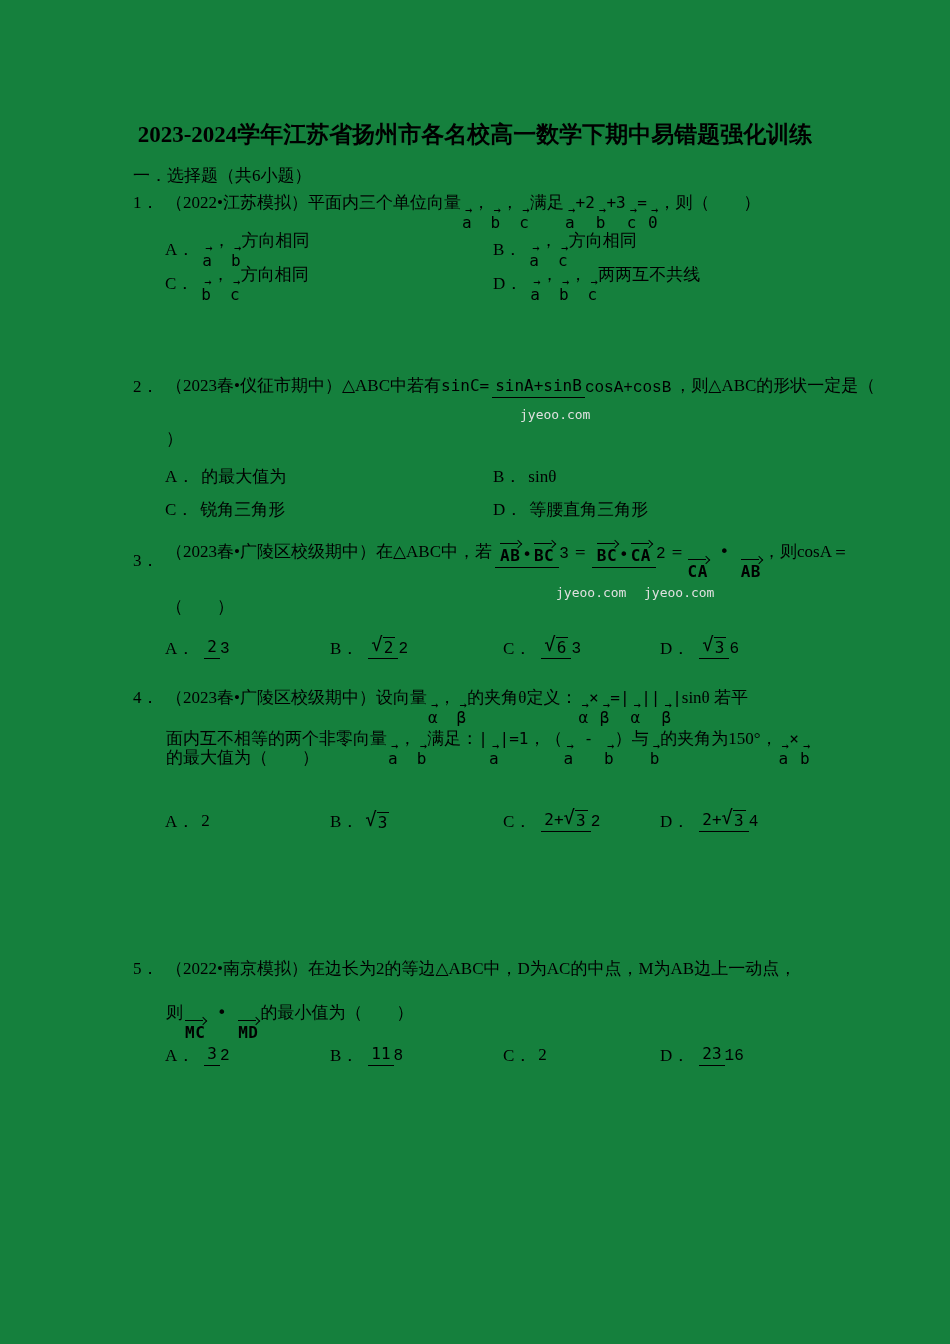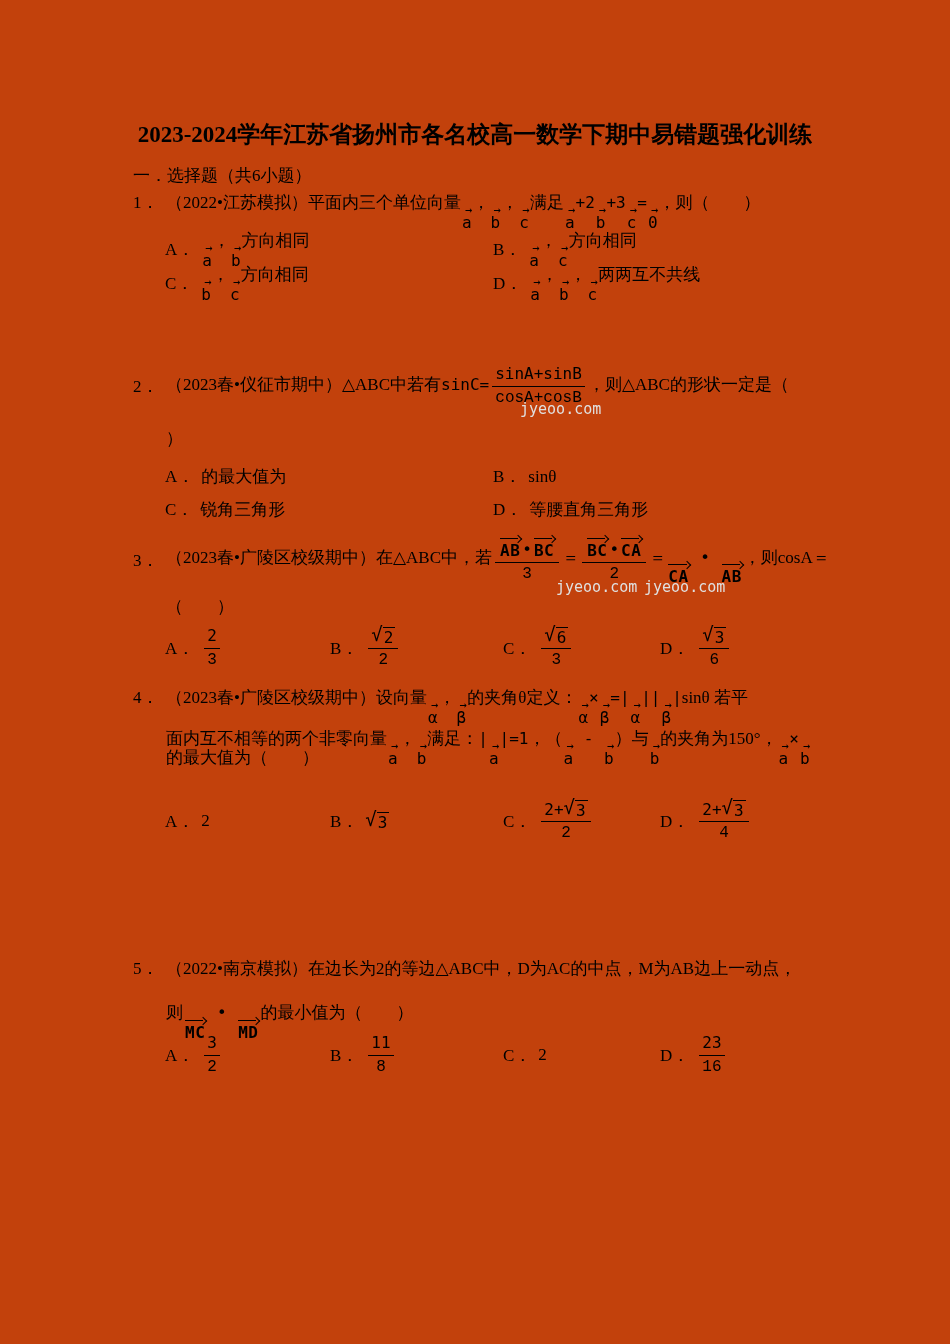--- a/index.html
+++ b/index.html
@@ -3,7 +3,7 @@
 <meta charset="utf-8">
 <style>
   html,body{margin:0;padding:0;background:#fff;}
-  .page{position:relative;width:950px;height:1344px;background:#c2410c;color:#000;
+  .page{position:relative;width:950px;height:1344px;background:#15803d;color:#000;
         font-family:"Liberation Serif","DejaVu Serif",serif;font-size:17px;overflow:hidden;}
   .row{position:absolute;left:133px;white-space:nowrap;}
   .cont{left:166px;}

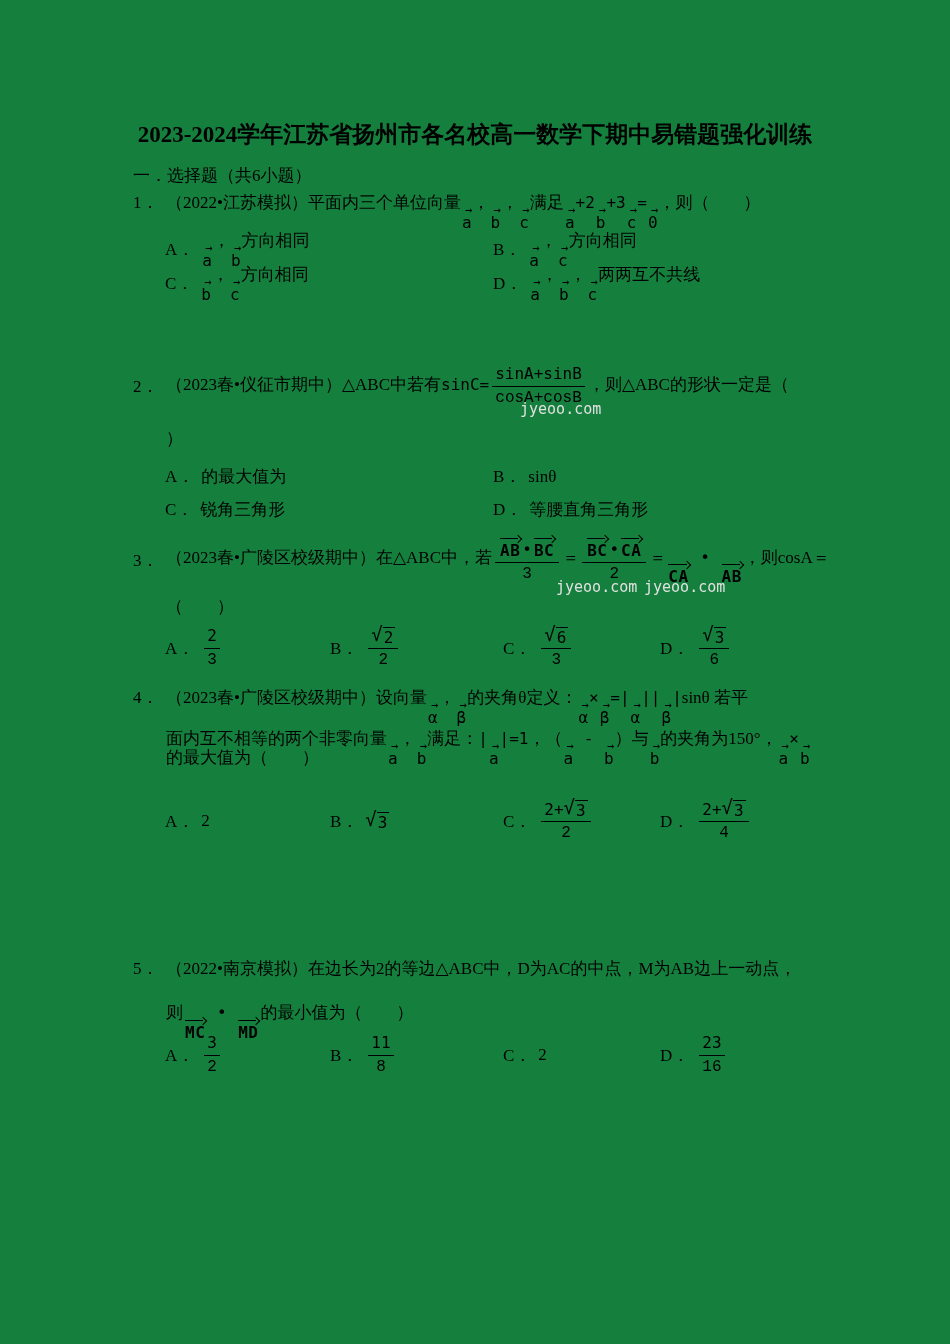--- a/index.html
+++ b/index.html
@@ -29,7 +29,7 @@
   .oa::after{content:"";position:absolute;right:-1px;top:2px;width:5px;height:5px;
              border-top:1.3px solid #000;border-right:1.3px solid #000;transform:rotate(45deg);}
   .ob{font-family:"DejaVu Sans Mono","Liberation Mono",monospace;font-size:16px;line-height:1.05;font-weight:700;letter-spacing:0.5px;}
-  .frac{display:inline-flex;flex-direction:column;align-items:center;vertical-align:middle;margin:0 3px;
+  .frac{display:inline-flex;flex-direction:row;align-items:center;vertical-align:middle;margin:0 3px;
         font-family:"DejaVu Sans Mono","Liberation Mono",monospace;font-size:16px;line-height:1.15;}
   .fn{display:flex;align-items:flex-end;justify-content:center;padding:0 3px 2px;border-bottom:1.4px solid #000;}
   .fd{display:flex;justify-content:center;padding-top:2px;font-family:Liberation Mono, monospace;}

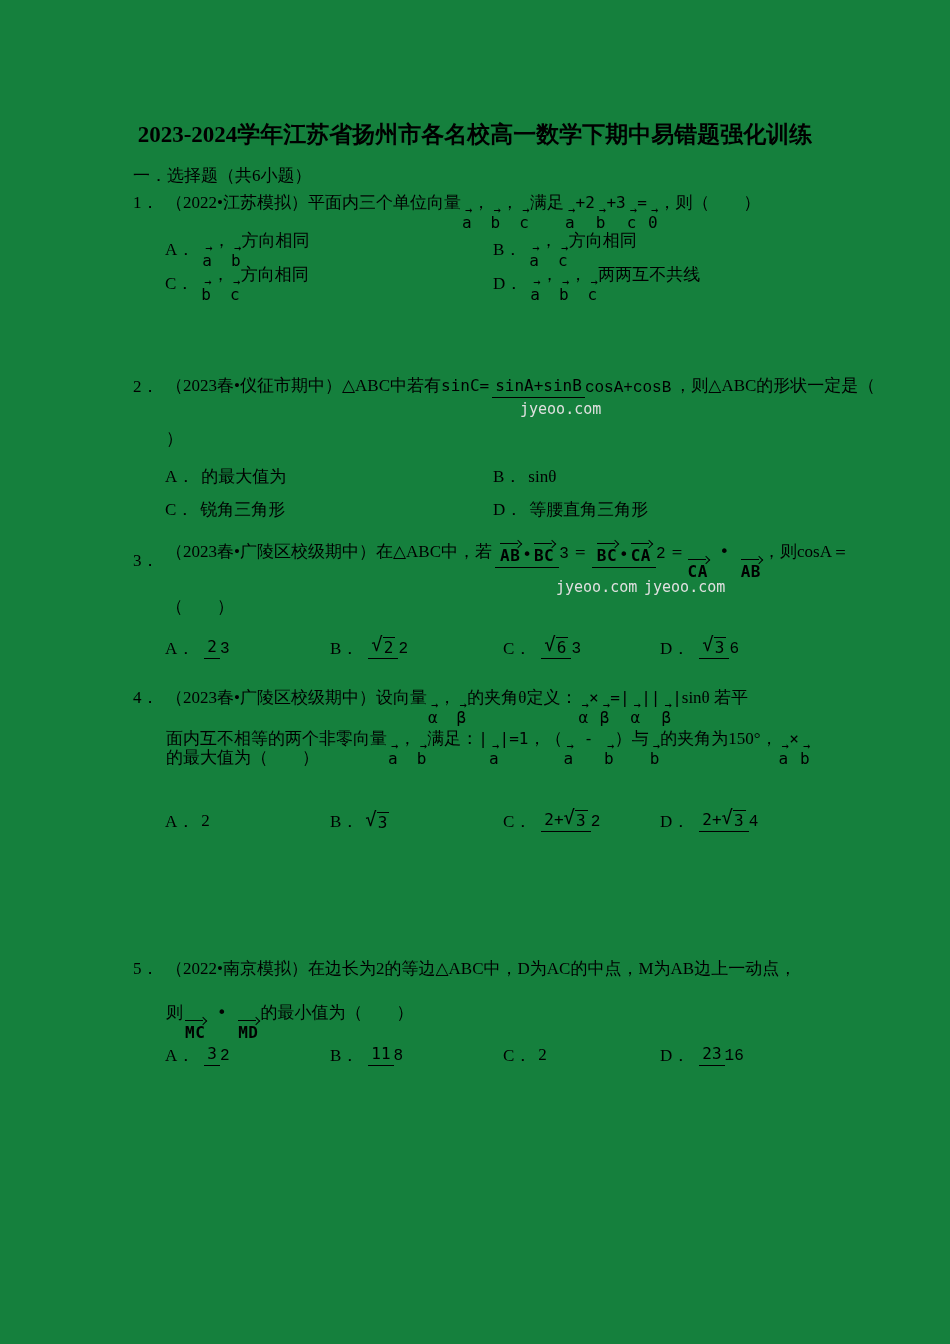--- a/index.html
+++ b/index.html
@@ -37,7 +37,7 @@
         font-family:"DejaVu Sans Mono","Liberation Mono",monospace;font-size:16px;}
   .rs{font-size:19px;line-height:1;transform:translateY(-2px);}
   .rr{border-top:1.4px solid #000;padding:1px 2px 0 1px;line-height:1.1;}
-  .watermark{position:absolute;font-size:15px;color:#e0e0e0;font-family:"DejaVu Sans Mono",monospace;}
+  .watermark{position:absolute;font-size:13px;color:#e0e0e0;font-family:"DejaVu Sans Mono",monospace;margin-top:7px;}
 </style>
 </head>
 <body>

